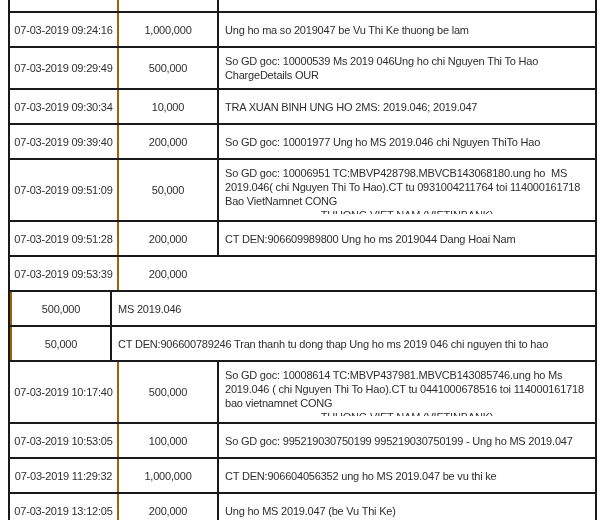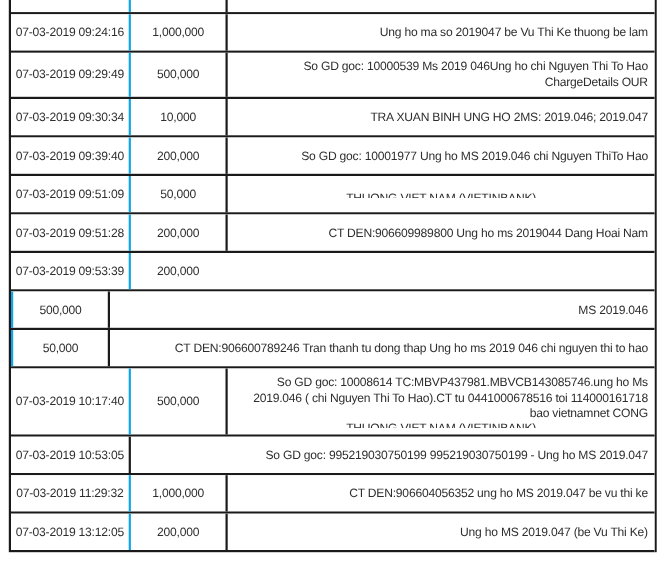--- a/index.html
+++ b/index.html
@@ -14,7 +14,7 @@
   .row{display:flex;align-items:stretch;border-bottom:2px solid #1a1a1a;background:#ffffff;}
   .cell{box-sizing:border-box;font-size:11px;letter-spacing:-0.2px;line-height:14px;}
   .c1{width:107px;display:flex;align-items:center;justify-content:center;white-space:nowrap;}
-  .c2{width:88px;border-left:2px solid #0ea5e9;display:flex;align-items:center;justify-content:center;white-space:nowrap;}
+  .c2{width:100px;border-left:2px solid #a16207;display:flex;align-items:center;justify-content:center;white-space:nowrap;}
   .c3{flex:1;border-left:2px solid #1a1a1a;display:flex;flex-direction:column;
       align-items:center;justify-content:center;padding:6px 6px;text-align:center;}
   .data-row{min-height:33px;}

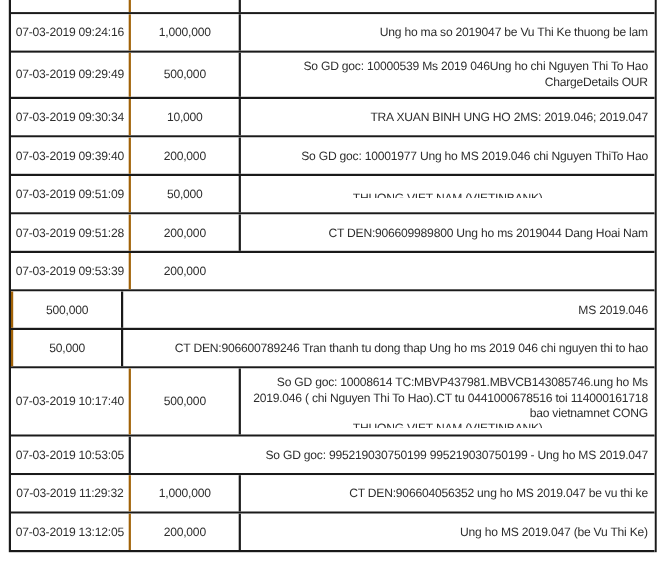--- a/index.html
+++ b/index.html
@@ -18,7 +18,7 @@
   .c3{flex:1;border-left:2px solid #1a1a1a;display:flex;flex-direction:column;
       align-items:center;justify-content:center;padding:6px 6px;text-align:center;}
   .data-row{min-height:33px;}
-  .desc-main{text-align:right;white-space:pre-wrap;word-break:break-word;width:100%;}
+  .desc-main{text-align:left;white-space:pre-wrap;word-break:break-word;width:100%;}
   .clip-line{height:6px;overflow:hidden;text-align:center;white-space:nowrap;width:100%;}
   .sliver-top{height:11px;}
   .sliver-top .cell{padding:0;}

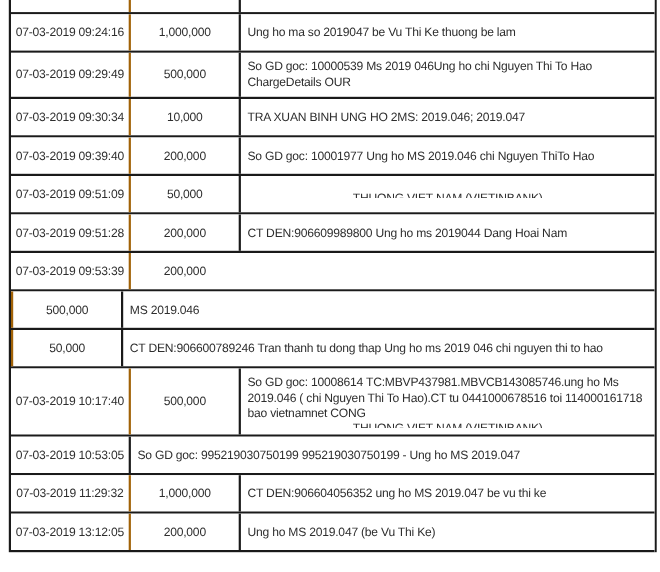--- a/index.html
+++ b/index.html
@@ -68,6 +68,7 @@
           <div class="cell c1">07-03-2019 09:51:09</div>
           <div class="cell c2">50,000</div>
           <div class="cell c3">
+            <div class="desc-main">So GD goc: 10006951 TC:MBVP428798.MBVCB143068180.ung ho  MS 2019.046( chi Nguyen Thi To Hao).CT tu 0931004211764 toi 114000161718 Bao VietNamnet CONG</div>
             <div class="clip-line">THUONG VIET NAM (VIETINBANK)</div>
           </div>
         </div>

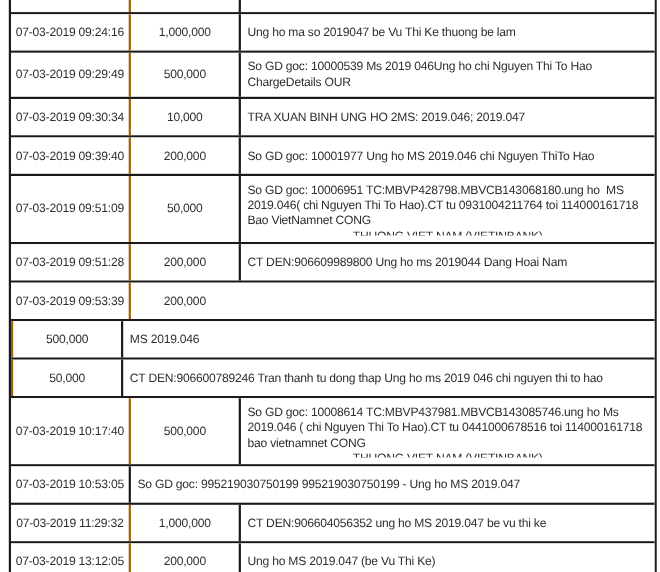--- a/index.html
+++ b/index.html
@@ -105,6 +105,7 @@
         </div>
         <div class="row data-row">
           <div class="cell c1">07-03-2019 10:53:05</div>
+          <div class="cell c2">100,000</div>
           <div class="cell c3">
             <div class="desc-main">So GD goc: 995219030750199 995219030750199 - Ung ho MS 2019.047</div>
           </div>

